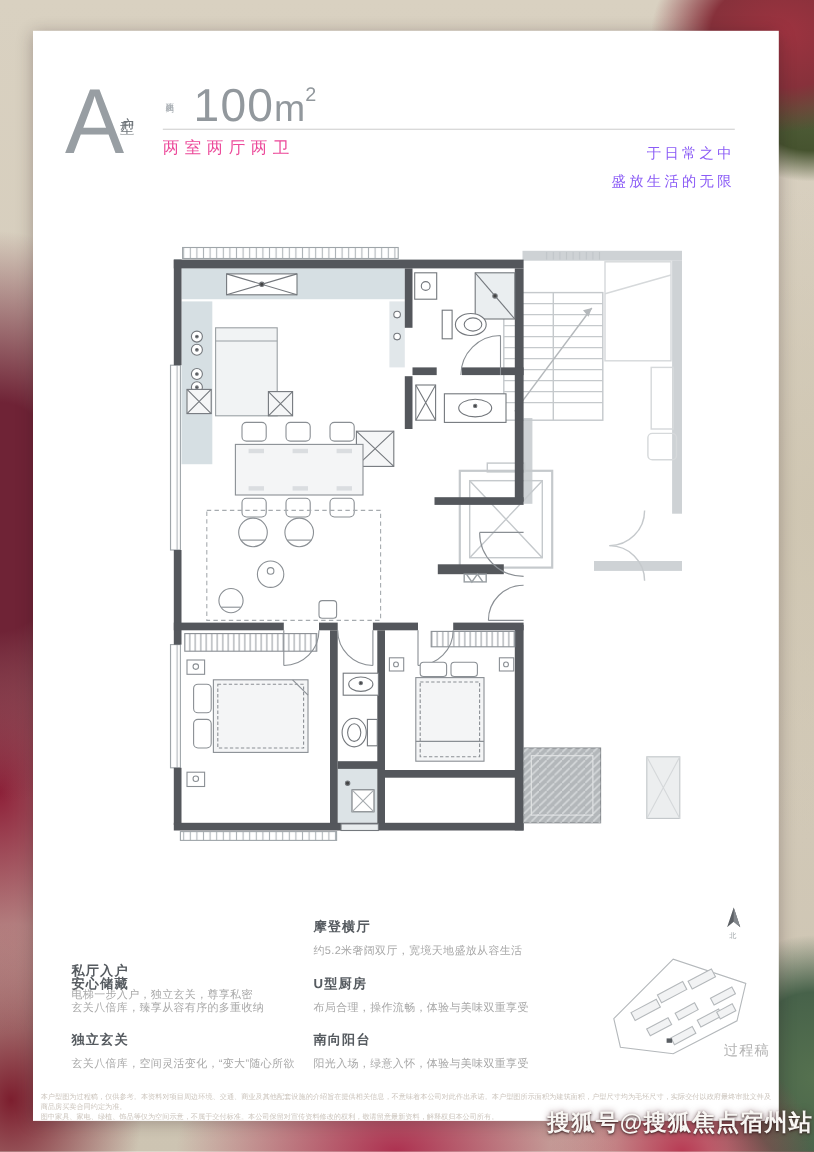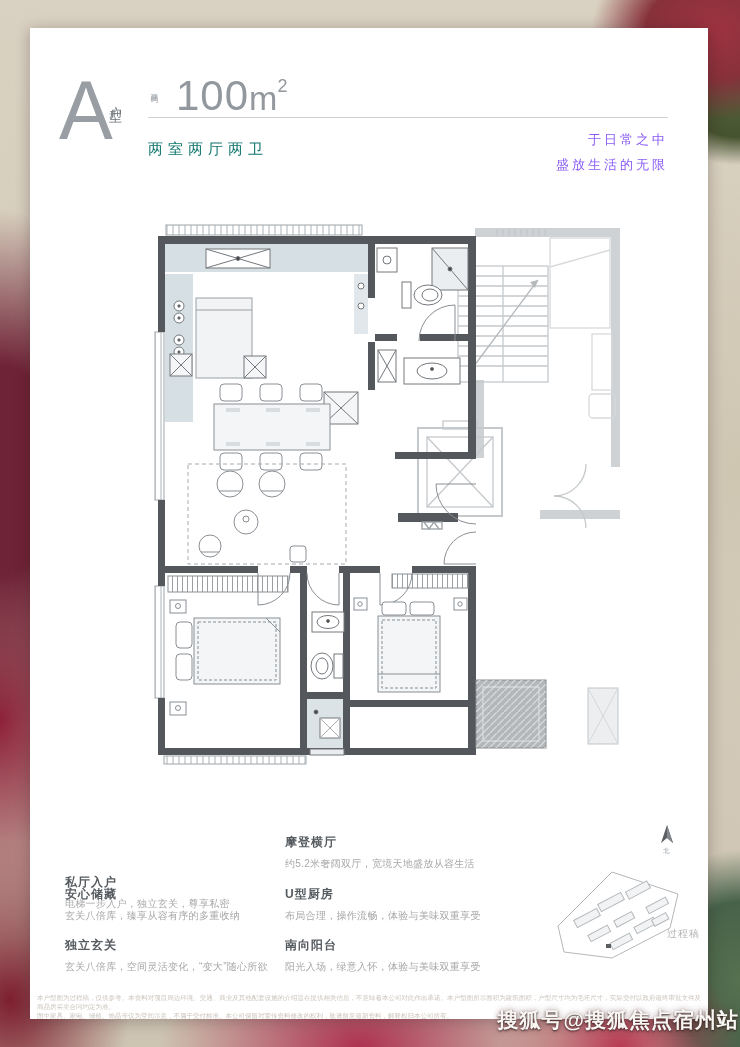--- a/index.html
+++ b/index.html
@@ -32,7 +32,7 @@
   .area .unit{font-size:34px;}
   .area sup{font-size:18px;vertical-align:18px;}
   .rule{position:absolute;left:118px;top:89px;width:520px;height:1px;background:#d0d0d0;}
-  .layout-label{position:absolute;left:118px;top:112px;font-size:15px;letter-spacing:5px;color:#0f766e;}
+  .layout-label{position:absolute;left:118px;top:97px;font-size:15px;letter-spacing:5px;color:#ec4899;}
   .slogan{position:absolute;right:40px;font-size:13px;letter-spacing:3px;color:#8b5cf6;}
   .s1{top:103px;}
   .s2{top:128px;}

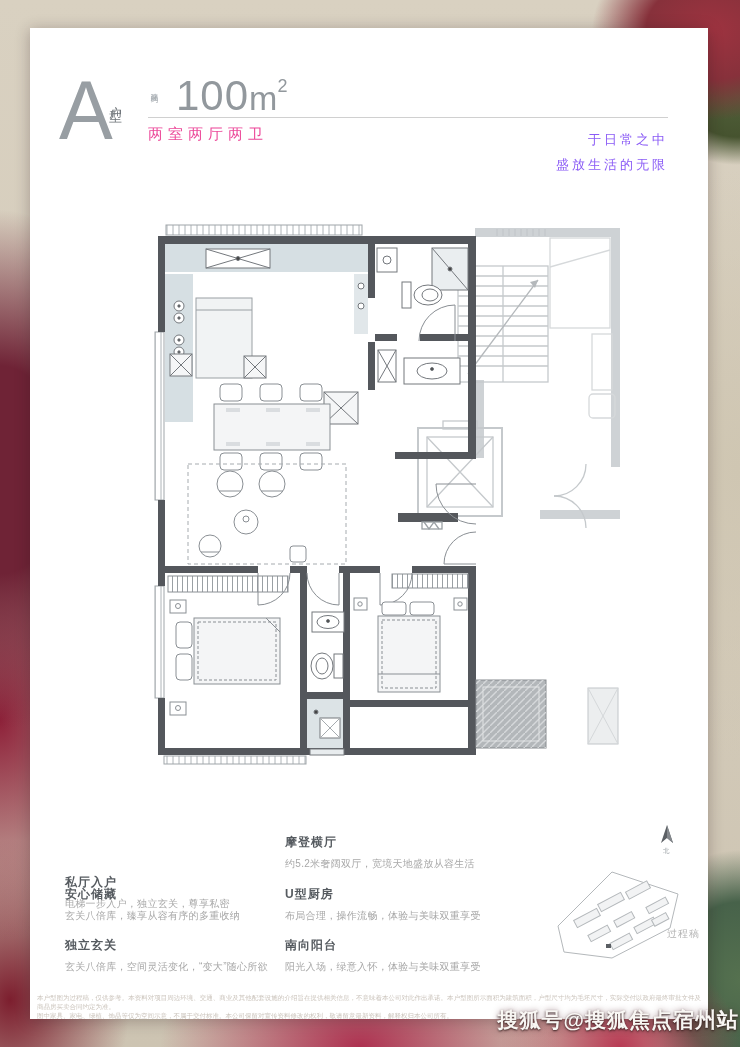--- a/index.html
+++ b/index.html
@@ -45,7 +45,7 @@
   .siteplan{position:absolute;left:520px;top:838px;}
   .north{position:absolute;left:629px;top:796px;}
   .north-label{position:absolute;left:633px;top:819px;font-size:6.5px;color:#9aa0a4;}
-  .draft{position:absolute;right:8px;top:899px;font-size:10px;color:#b3b3b3;letter-spacing:1px;}
+  .draft{position:absolute;right:8px;top:918px;font-size:13px;color:#b3b3b3;letter-spacing:1px;}
   .disclaimer{position:absolute;left:7px;top:965px;width:664px;color:#ccc5bd;font-size:6.5px;line-height:9px;text-align:justify;}
   .watermark{
     position:absolute;right:1px;top:1006px;font-size:21px;font-weight:bold;color:#f8f6f3;

